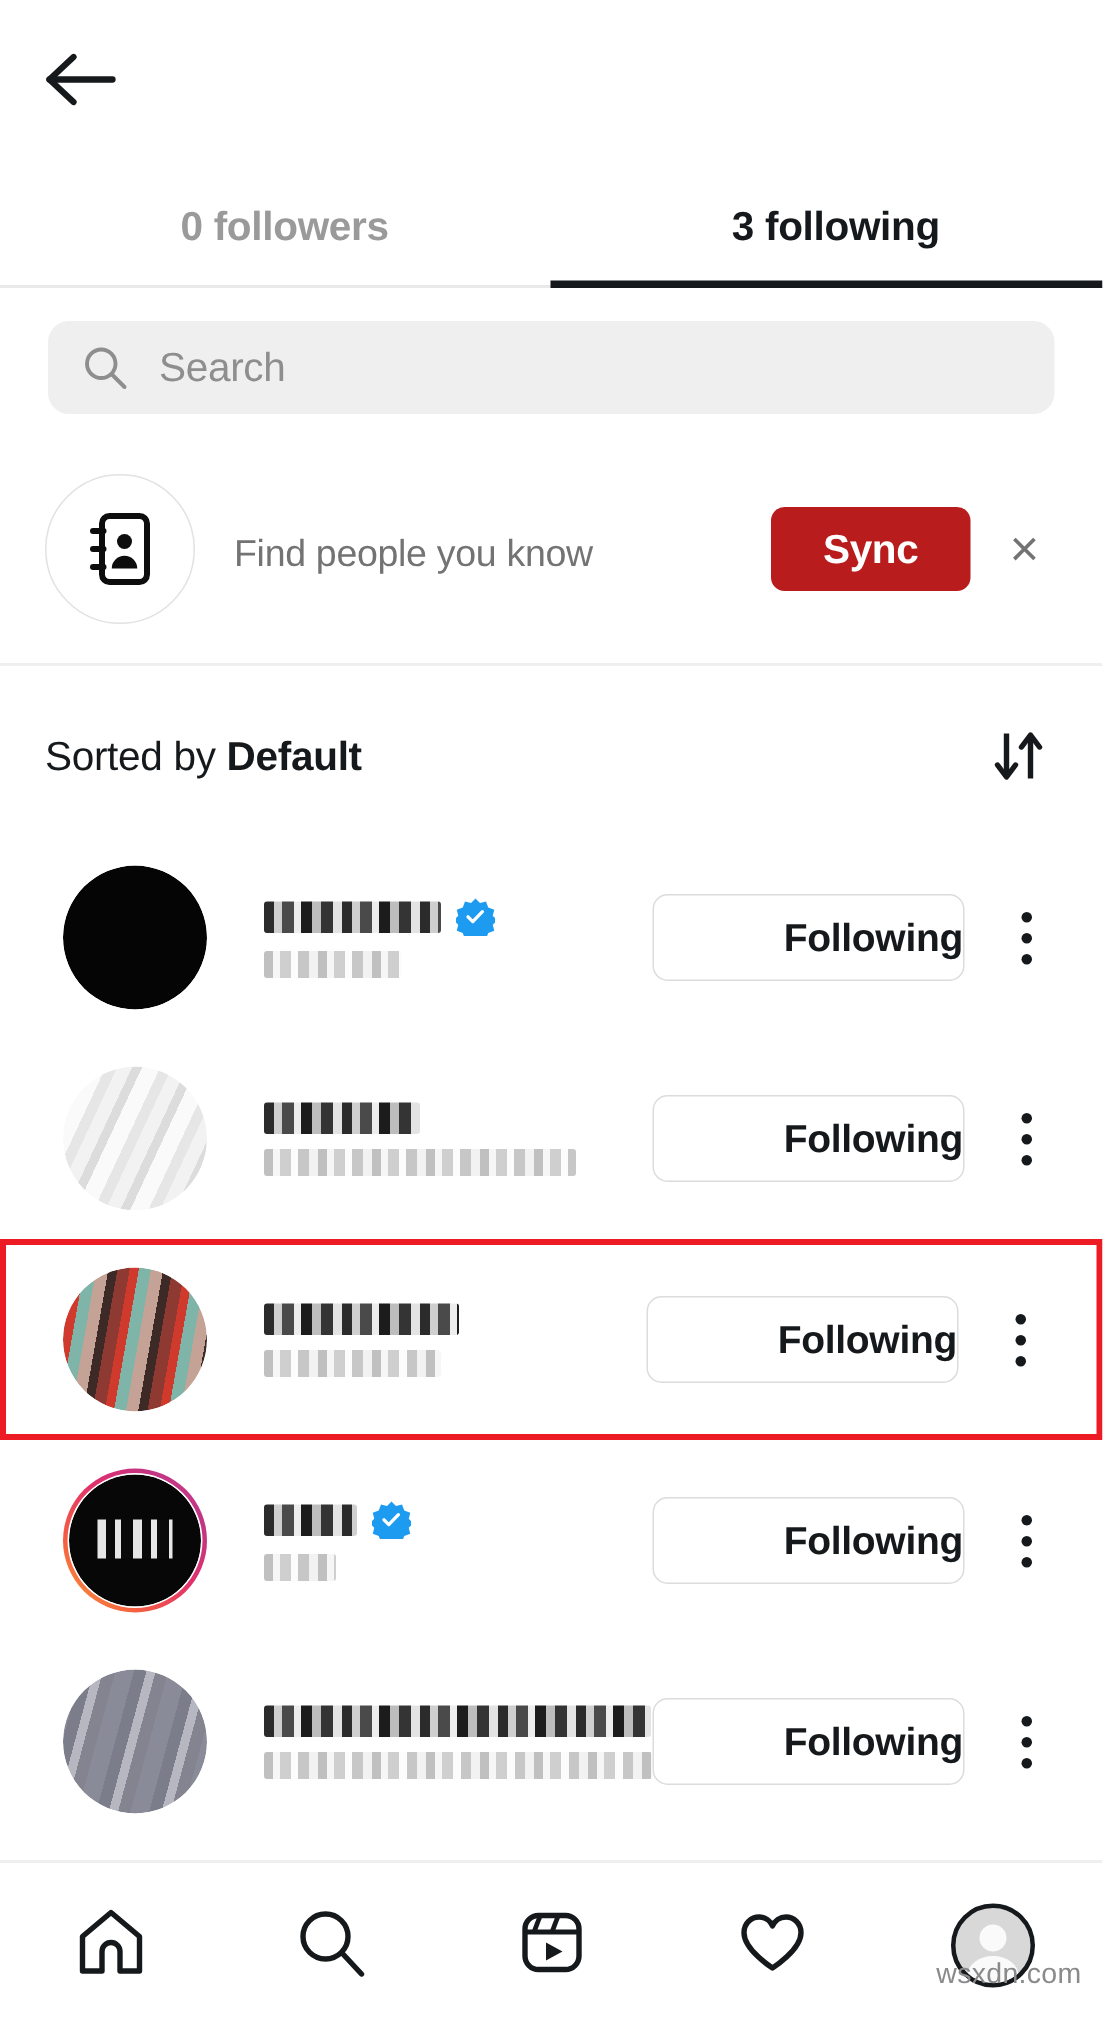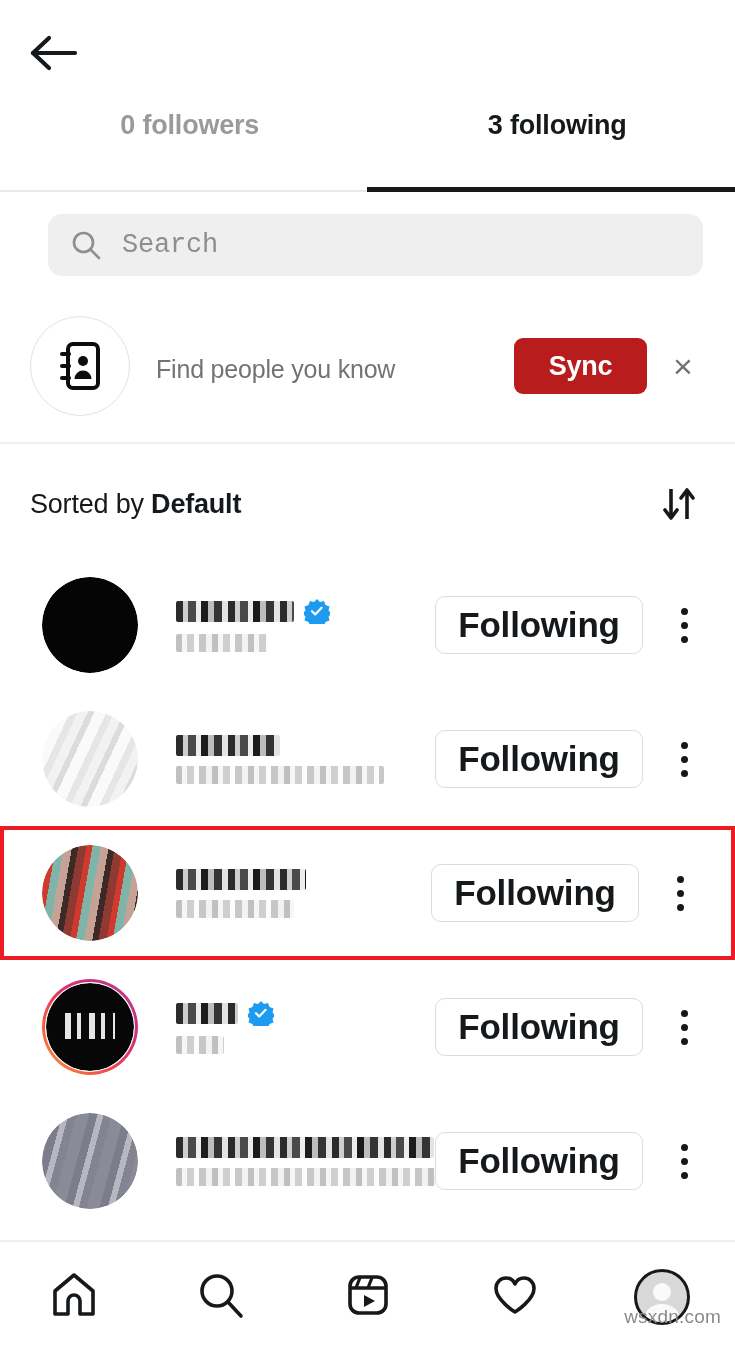--- a/index.html
+++ b/index.html
@@ -24,7 +24,7 @@
   .tabs { display: flex; height: 82px; position: relative; }
   .tab {
     flex: 1 1 50%;
-    display: flex; align-items: flex-start; justify-content: center;
+    display: flex; align-items: center; justify-content: center;
     font-size: 27px; font-weight: bold;
     letter-spacing: -0.2px;
     cursor: pointer;

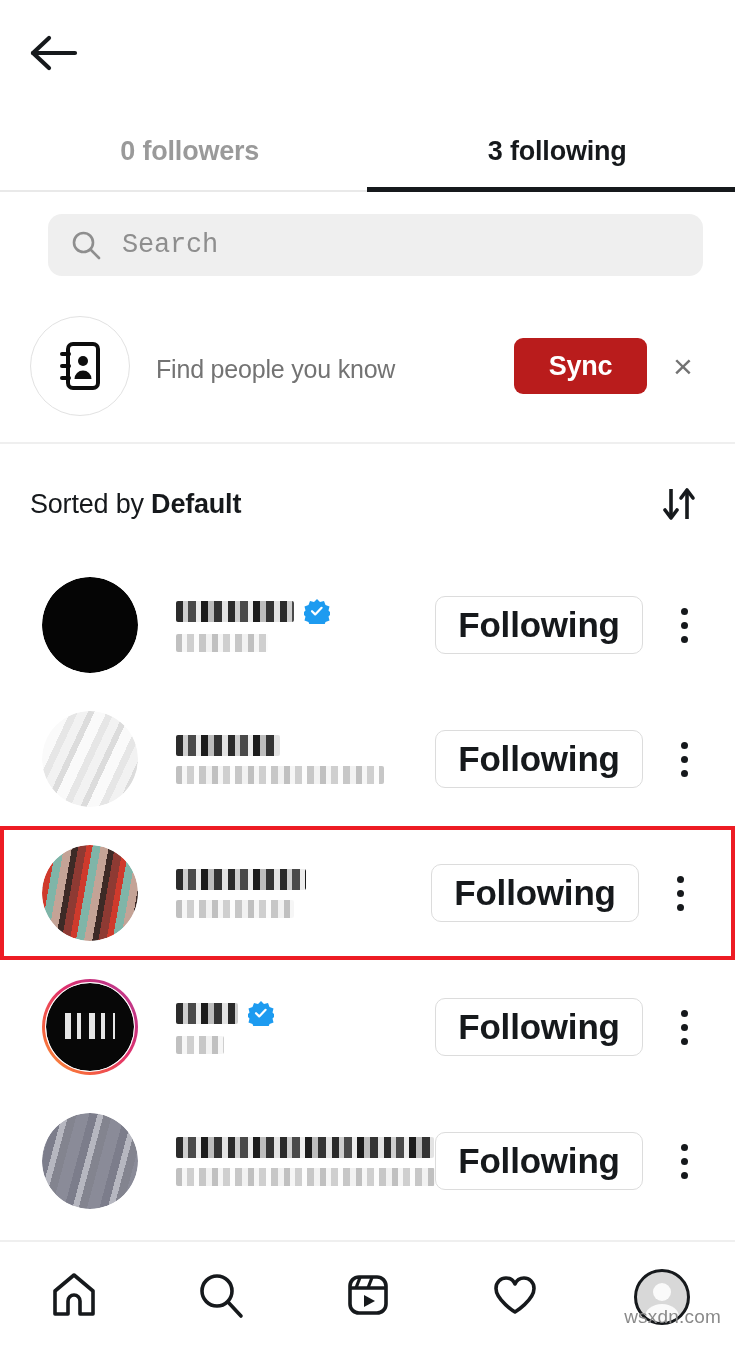--- a/index.html
+++ b/index.html
@@ -43,7 +43,7 @@
   }
 
   
-  .search-wrap { padding: 22px 32px 18px 48px; font-family: Liberation Mono, monospace; }
+  .search-wrap { padding: 22px 32px 18px 32px; }
   .search-field {
     height: 62px; background: #efefef; border-radius: 14px;
     display: flex; align-items: center; padding: 0 22px;

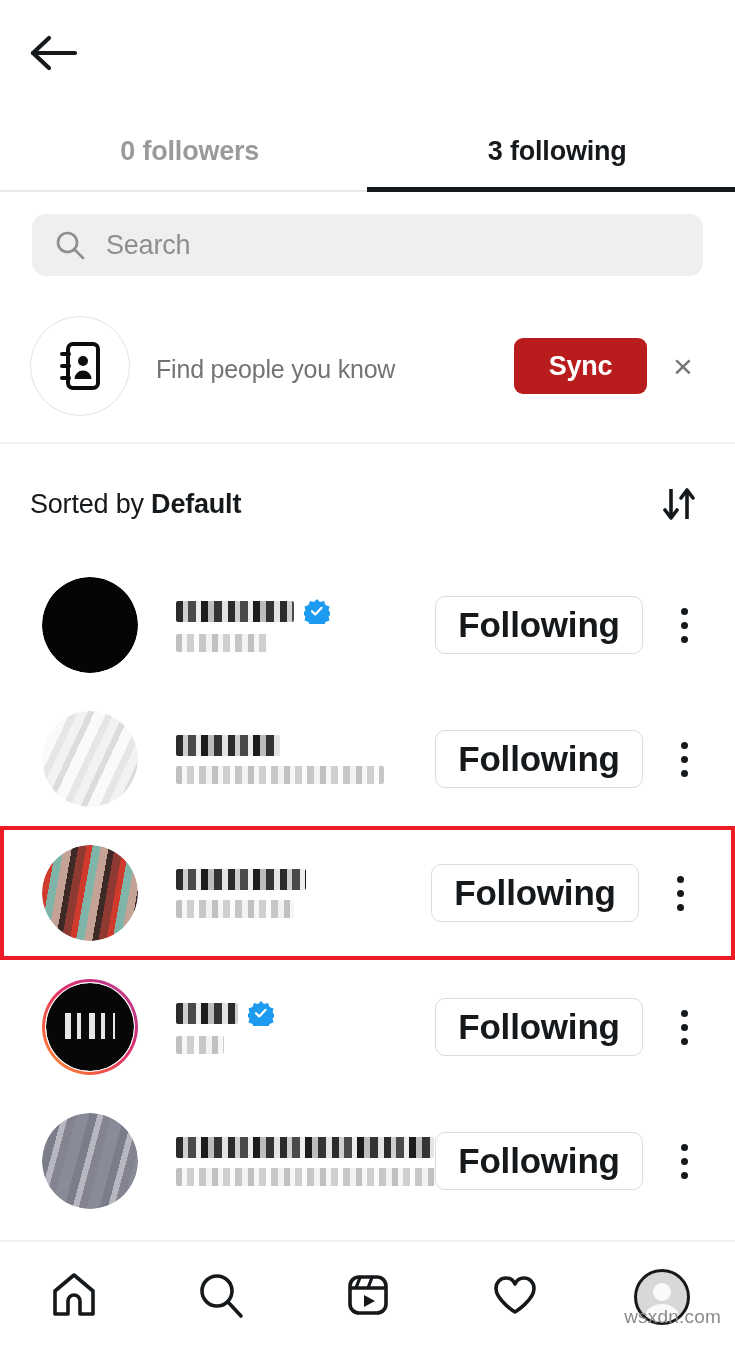--- a/index.html
+++ b/index.html
@@ -158,10 +158,11 @@
     width: 208px; height: 58px;
     border: 1.5px solid #dcdcdc; border-radius: 10px;
     background: #fff; color: #16191c;
-    font-size: 35px; font-weight: bold;
+    font-size: 26px; font-weight: bold;
     font-family: "Liberation Sans", sans-serif;
     letter-spacing: -0.2px;
     cursor: pointer;
+    text-align: right;
   }
   .kebab {
     flex: 0 0 auto; width: 58px; height: 58px; margin-left: 12px;

